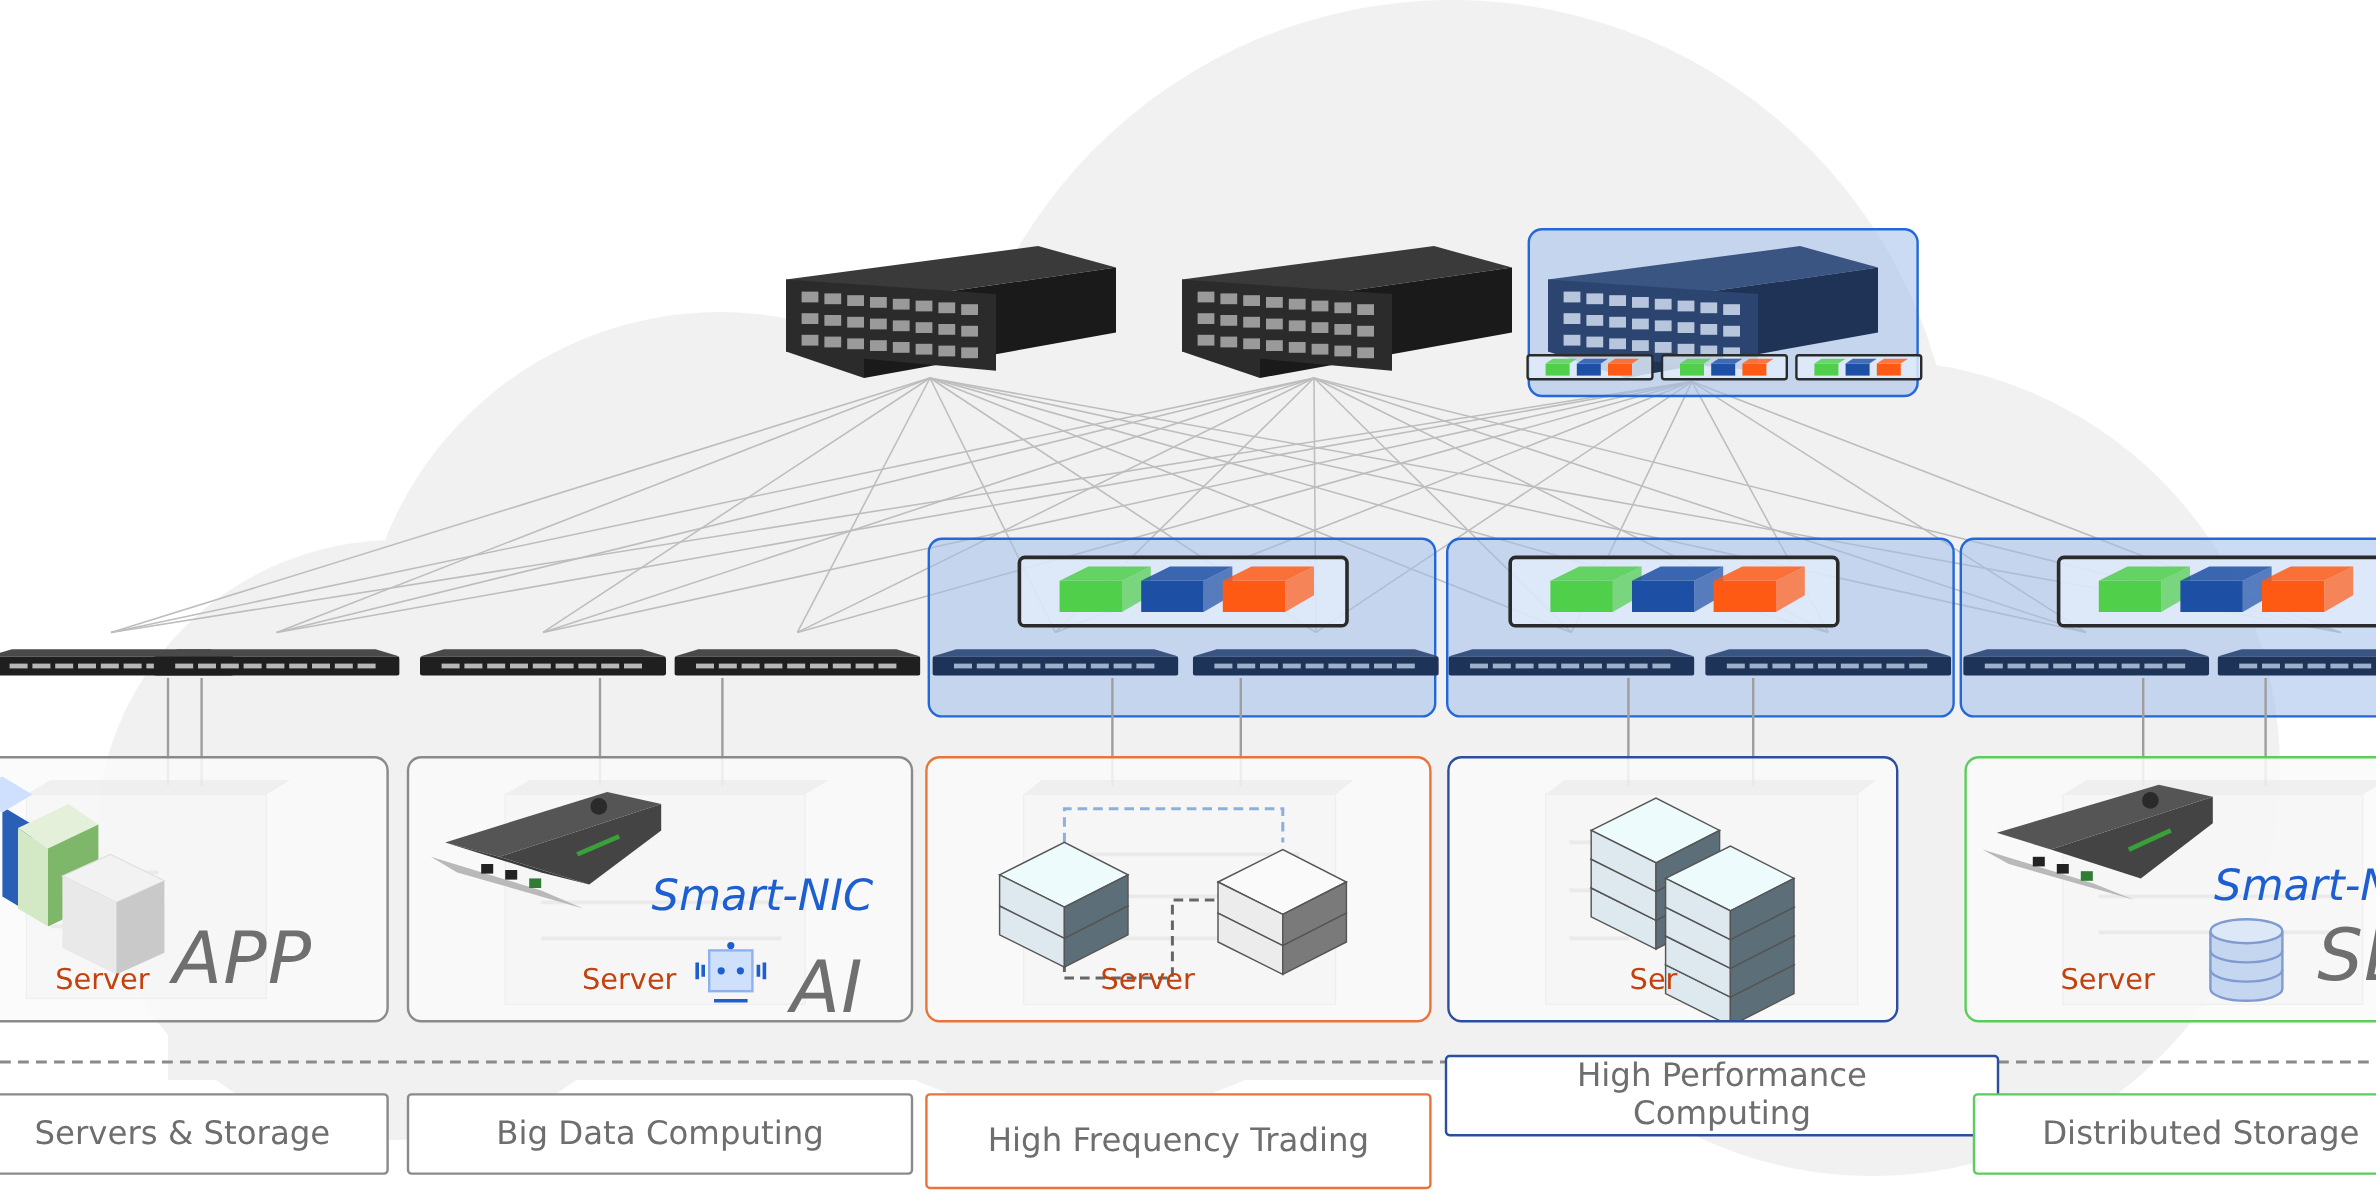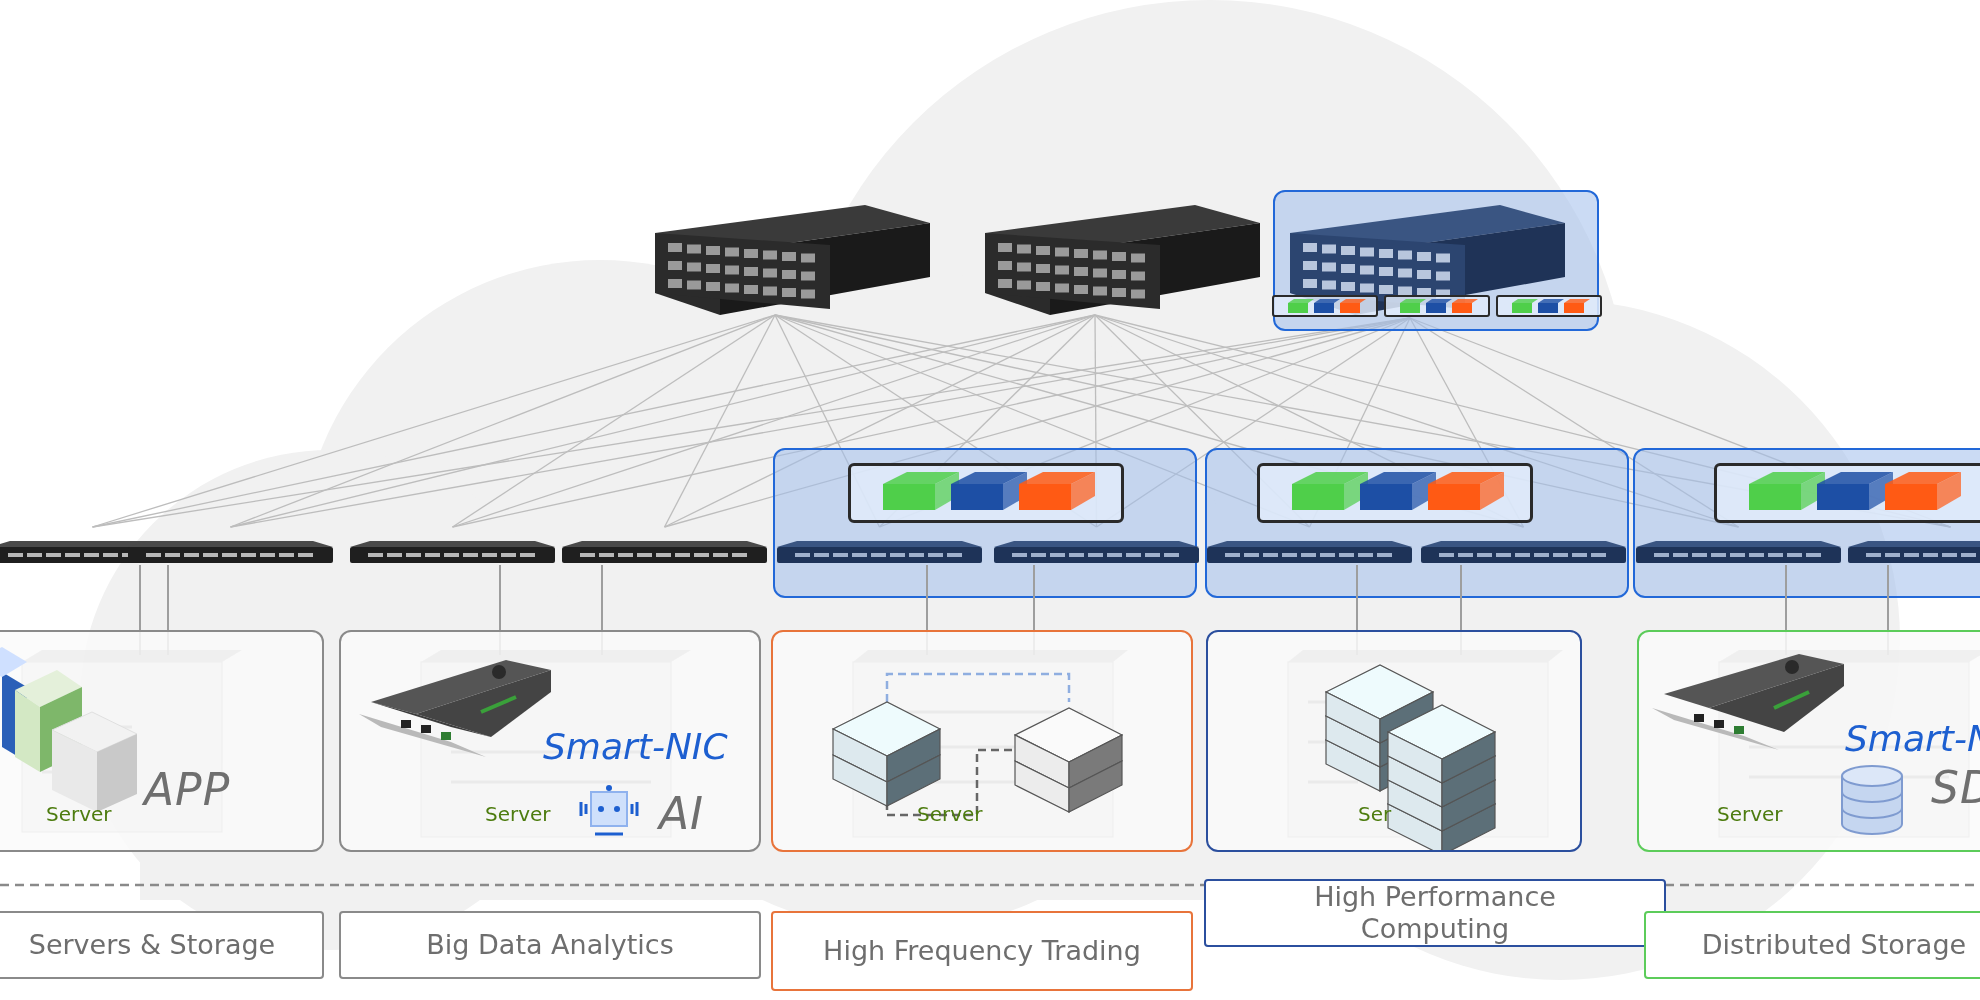--- a/index.html
+++ b/index.html
@@ -10,7 +10,7 @@
   .label-box { position:absolute; border:2.5px solid #8a8a8a; border-radius:4px; background:#fff; box-sizing:border-box; display:flex; align-items:center; justify-content:center; text-align:center; color:#6e6e6e; font-family:"DejaVu Sans", sans-serif; font-size:27px; line-height:32px; white-space:pre-line; }
   .smart-nic-text { position:absolute; color:#1d5fd0; font-family:"DejaVu Sans", sans-serif; font-style:italic; font-size:36px; white-space:nowrap;margin-top:26px; }
   .big-italic { position:absolute; color:#6f6f6f; font-family:"DejaVu Sans", sans-serif; font-style:italic; font-size:44px; white-space:nowrap; letter-spacing:1px; }
-  .server-word { position:absolute; color:#4d7c0f; font-family:"DejaVu Sans", sans-serif; font-size:20px; }
+  .server-word { position:absolute; color:#c2410c; font-family:"DejaVu Sans", sans-serif; font-size:24px; }
   .blue-group { position:absolute; border:2.5px solid #2268d8; border-radius:12px; background:rgba(160,190,235,0.55); box-sizing:border-box; }
   .module-frame { position:absolute; border:3px solid #2a2a2a; border-radius:6px; background:rgba(225,235,250,0.85); box-sizing:border-box; }
 </style>

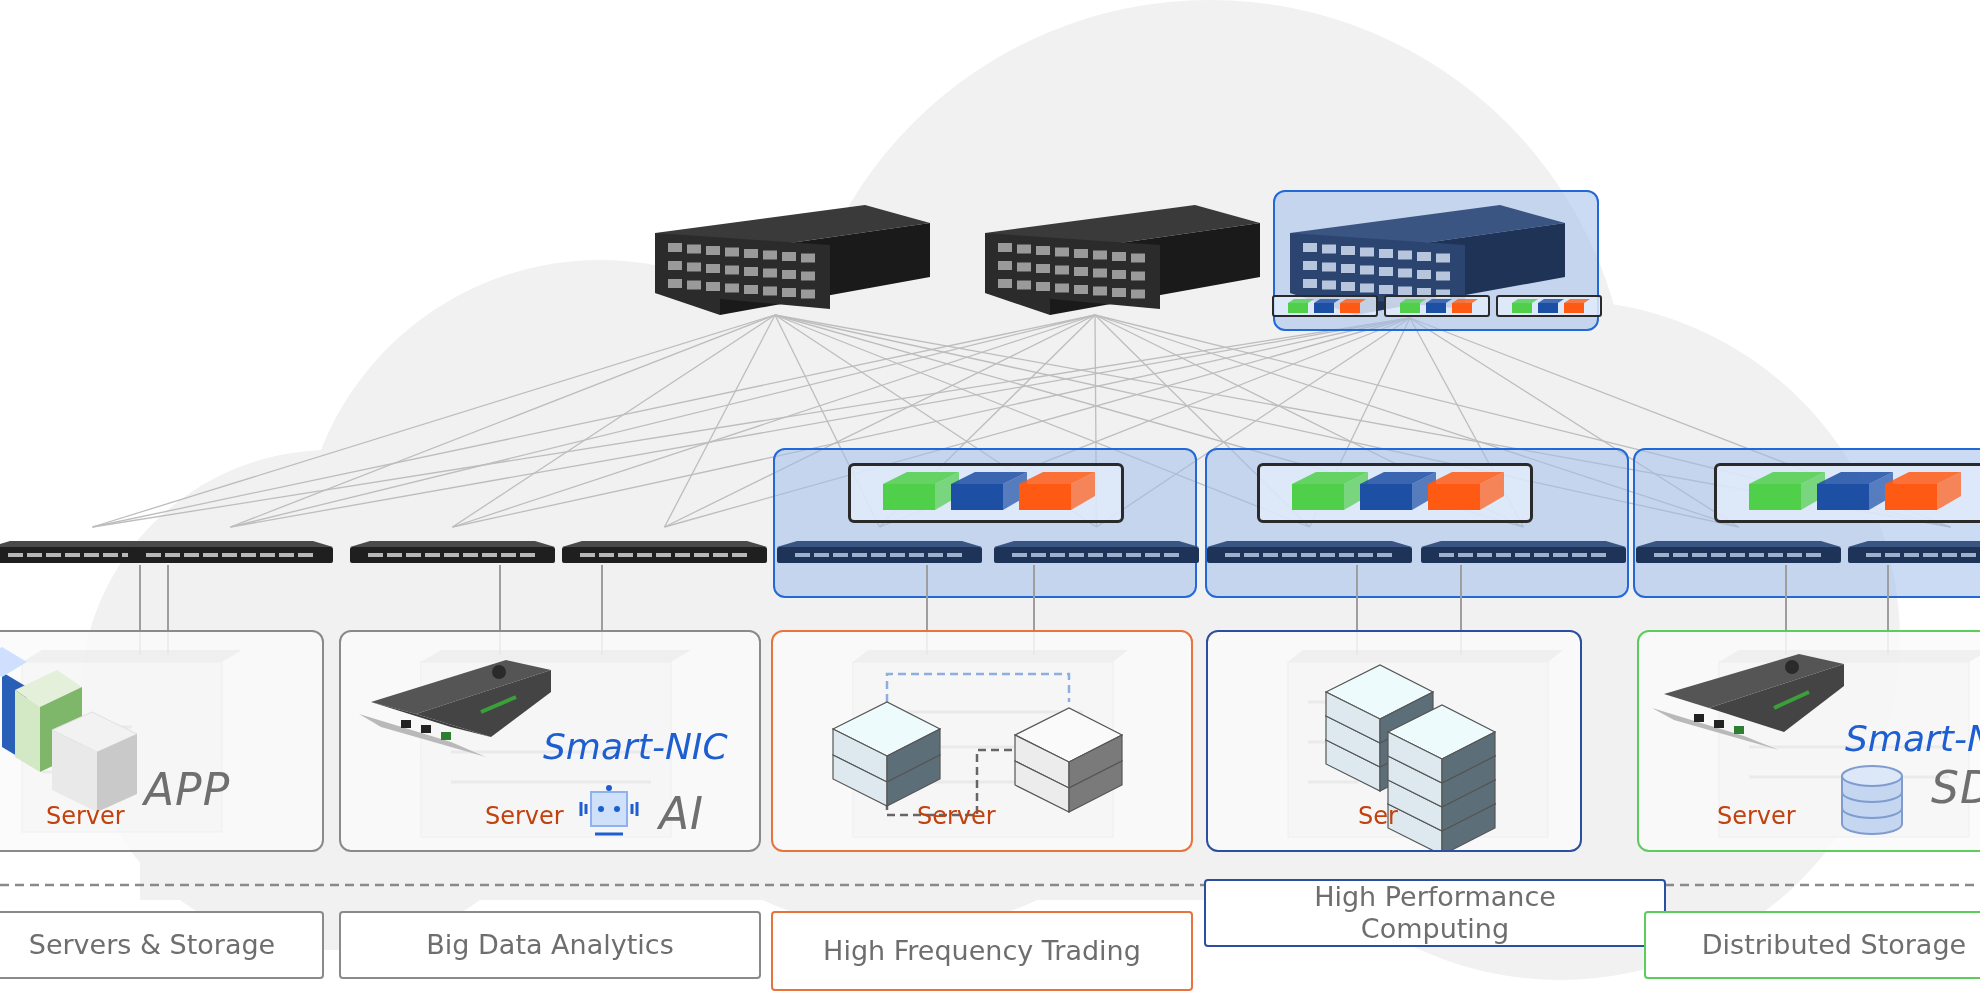--- a/index.html
+++ b/index.html
@@ -9,7 +9,7 @@
   .usecase-box { position:absolute; border:2.5px solid #8a8a8a; border-radius:12px; background:rgba(250,250,250,0.85); box-sizing:border-box; overflow:hidden; }
   .label-box { position:absolute; border:2.5px solid #8a8a8a; border-radius:4px; background:#fff; box-sizing:border-box; display:flex; align-items:center; justify-content:center; text-align:center; color:#6e6e6e; font-family:"DejaVu Sans", sans-serif; font-size:27px; line-height:32px; white-space:pre-line; }
   .smart-nic-text { position:absolute; color:#1d5fd0; font-family:"DejaVu Sans", sans-serif; font-style:italic; font-size:36px; white-space:nowrap;margin-top:26px; }
-  .big-italic { position:absolute; color:#6f6f6f; font-family:"DejaVu Sans", sans-serif; font-style:italic; font-size:44px; white-space:nowrap; letter-spacing:1px; }
+  .big-italic { position:absolute; color:#6f6f6f; font-family:"DejaVu Sans", sans-serif; font-style:italic; font-size:60px; white-space:nowrap; letter-spacing:1px; }
   .server-word { position:absolute; color:#c2410c; font-family:"DejaVu Sans", sans-serif; font-size:24px; }
   .blue-group { position:absolute; border:2.5px solid #2268d8; border-radius:12px; background:rgba(160,190,235,0.55); box-sizing:border-box; }
   .module-frame { position:absolute; border:3px solid #2a2a2a; border-radius:6px; background:rgba(225,235,250,0.85); box-sizing:border-box; }

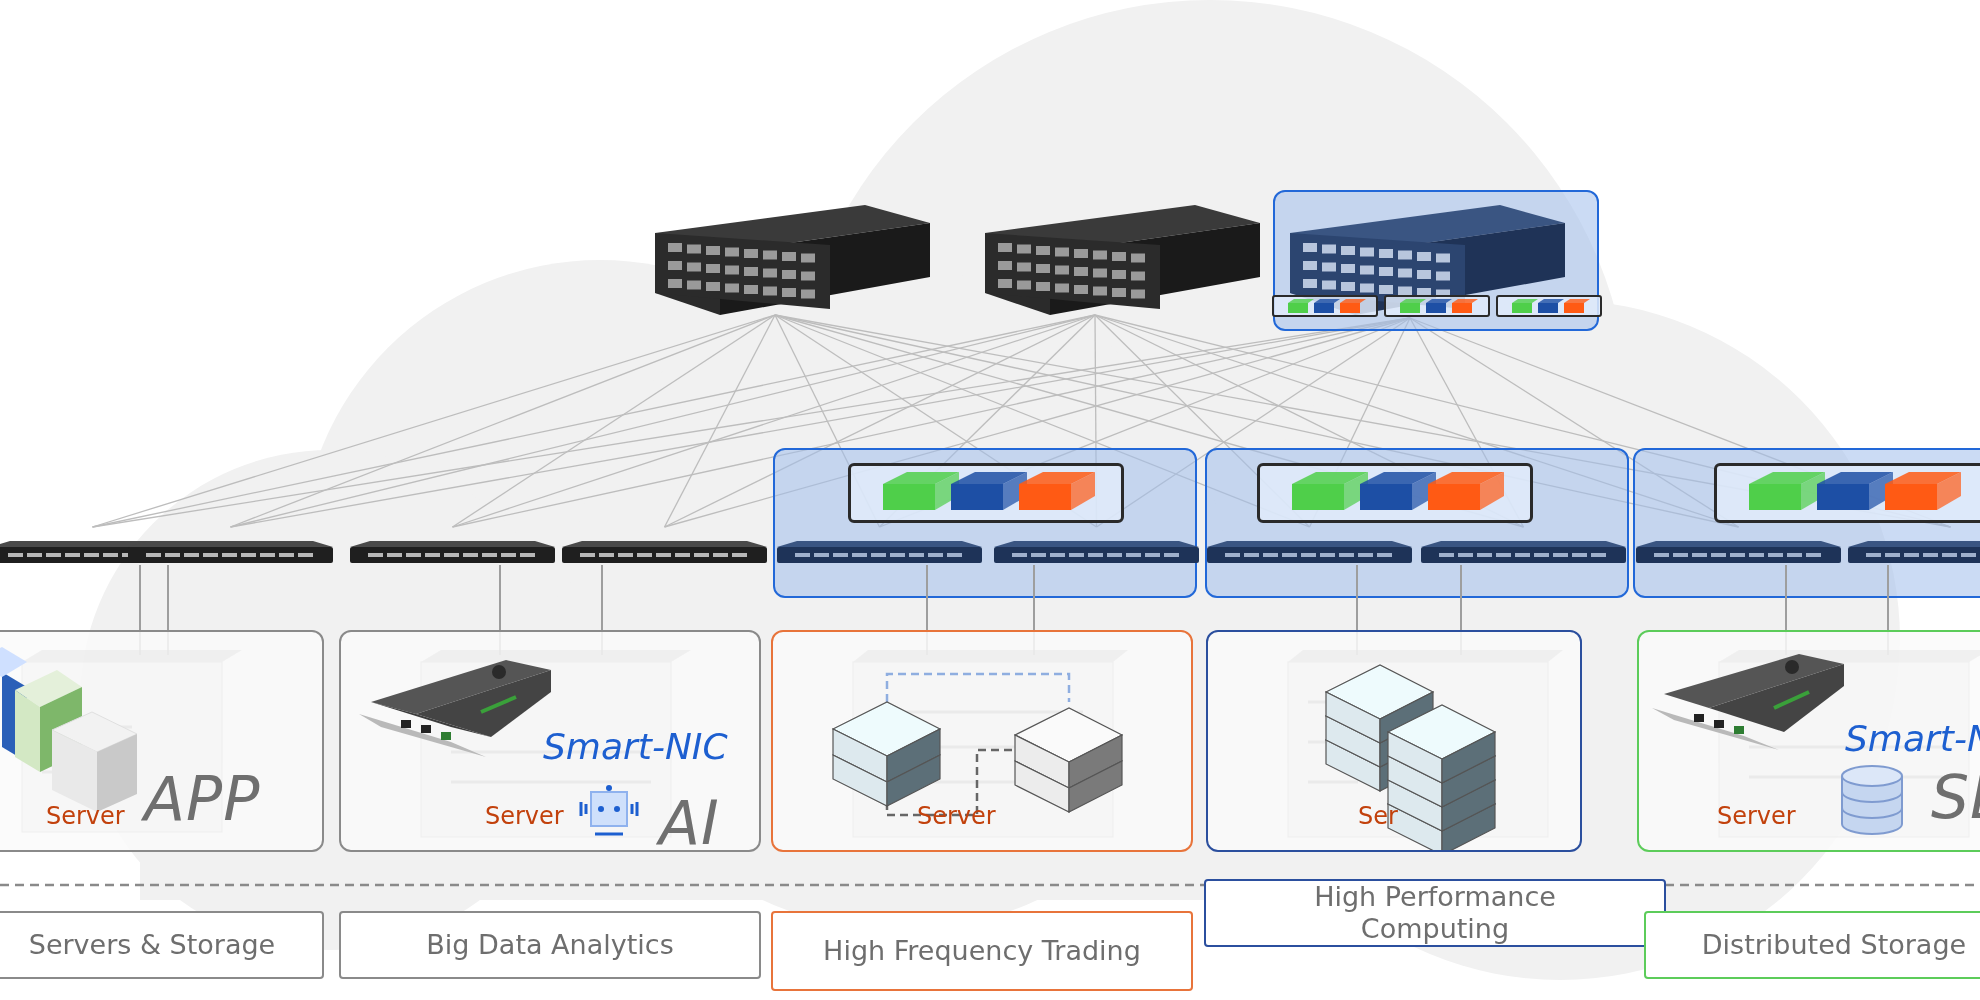--- a/index.html
+++ b/index.html
@@ -536,7 +536,7 @@
   </svg>
 
   <div class="label-box" style="left:-20px;top:911px;width:344px;height:68px;">Servers &amp; Storage</div>
-  <div class="label-box" style="left:339px;top:911px;width:422px;height:68px;">Big Data Analytics</div>
+  <div class="label-box" style="left:339px;top:911px;width:422px;height:68px;">Big Data Computing</div>
   <div class="label-box" style="left:771px;top:911px;width:422px;height:80px;border-color:#e8743b;">High Frequency Trading</div>
   <div class="label-box" style="left:1204px;top:879px;width:462px;height:68px;border-color:#2b4f9e;">High Performance
 Computing</div>

